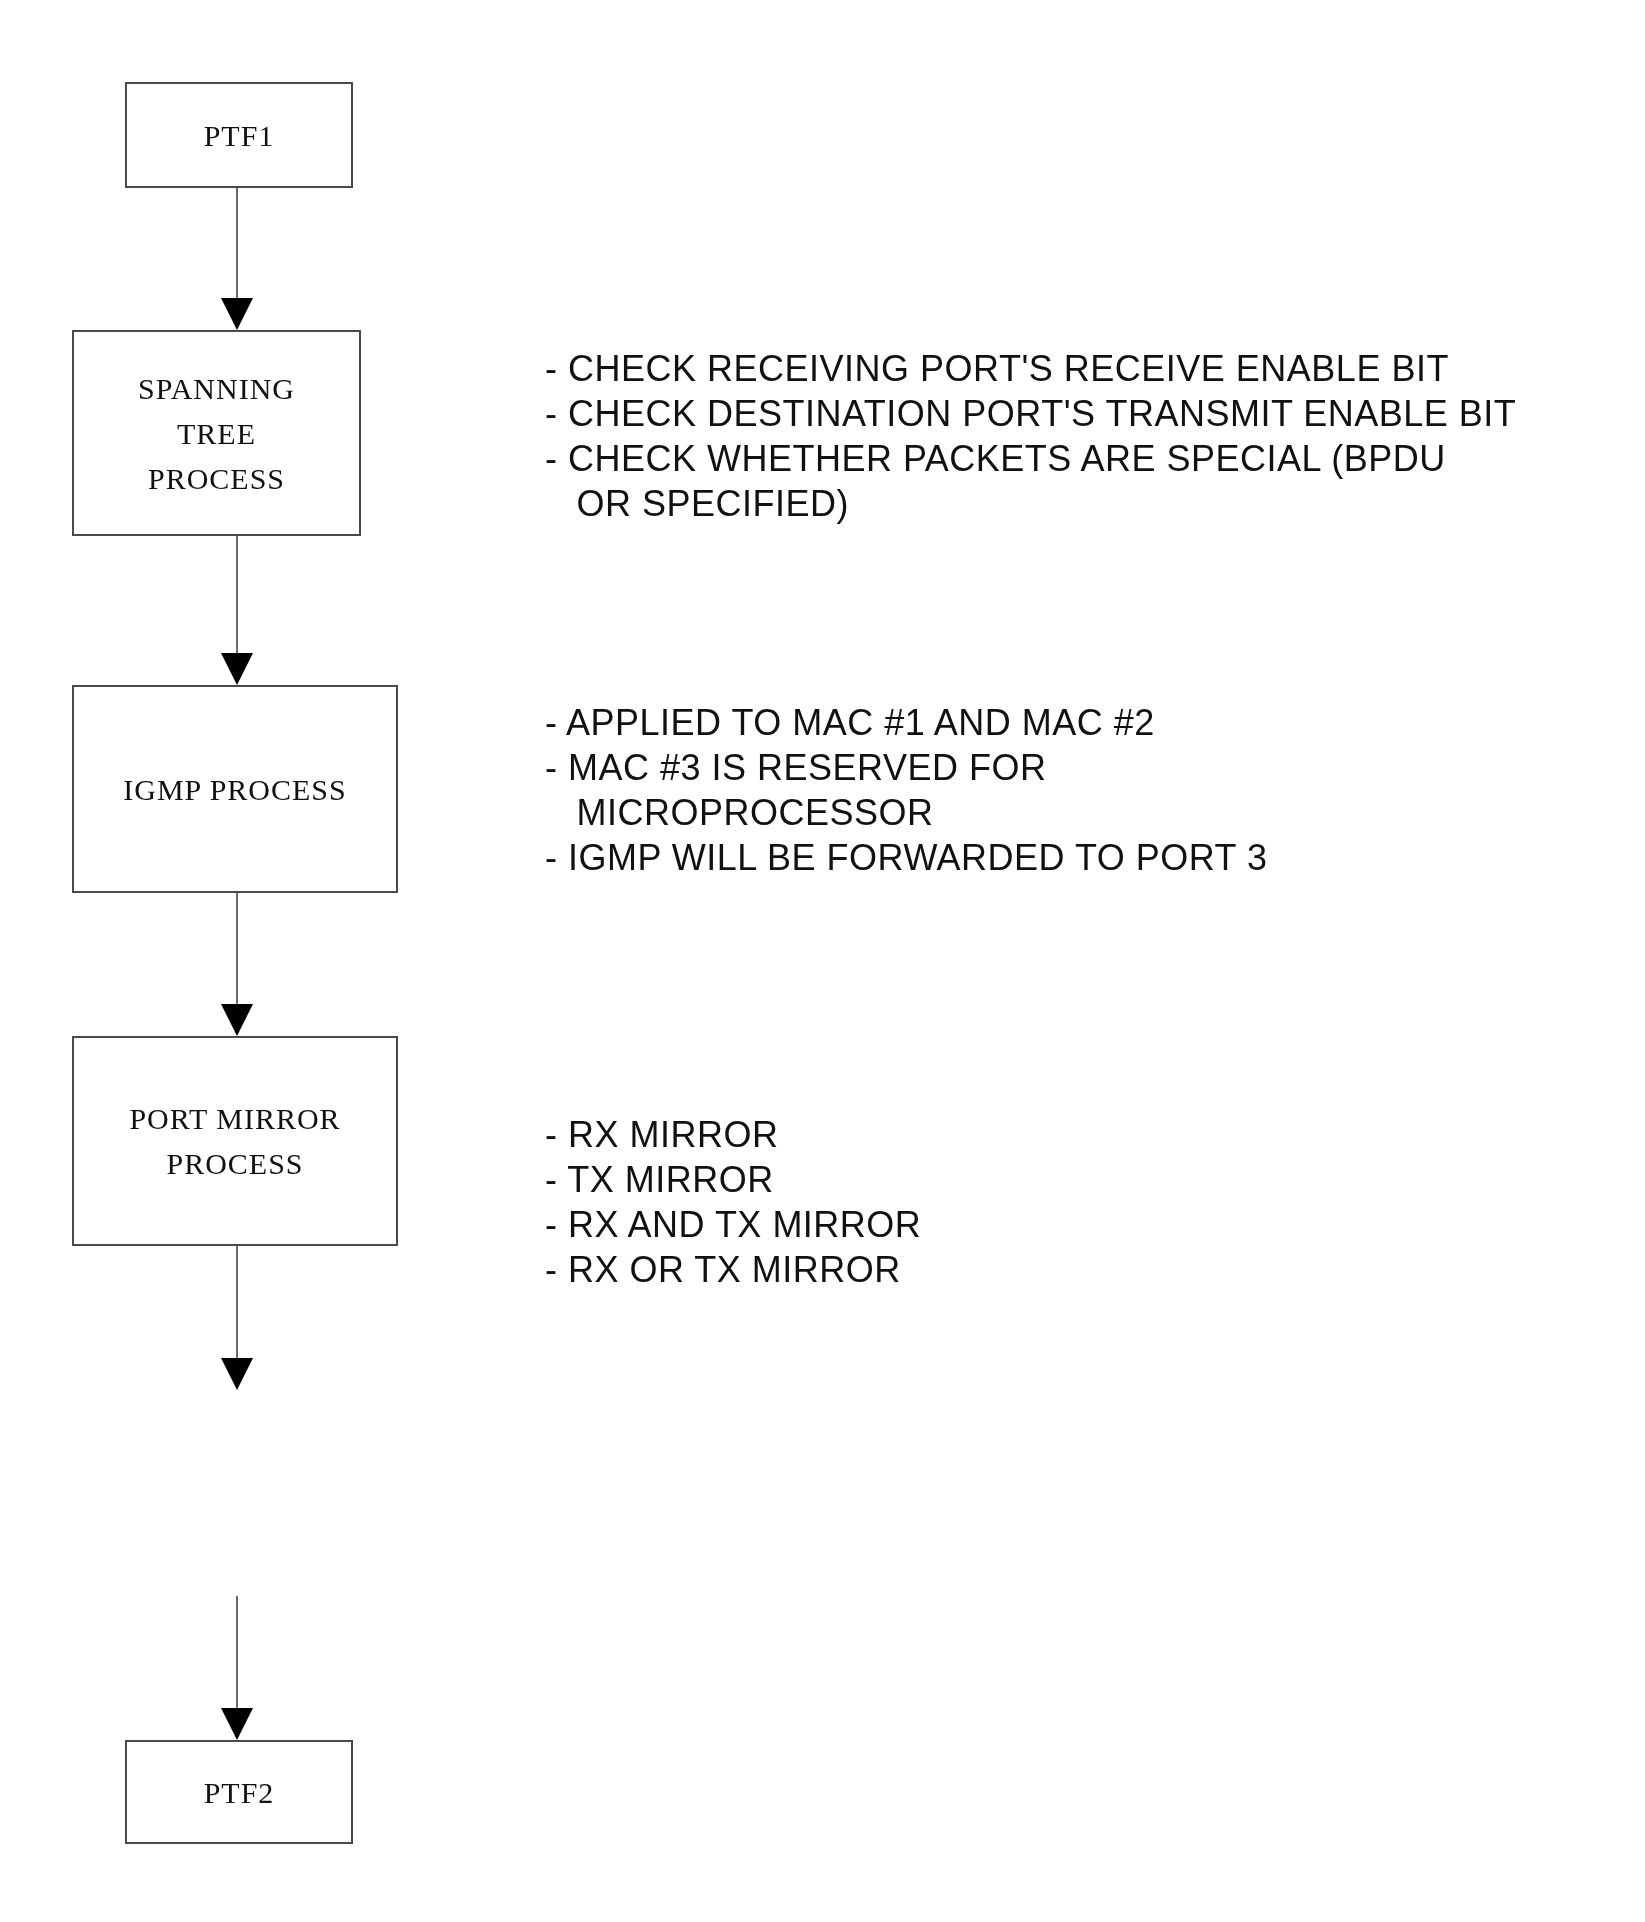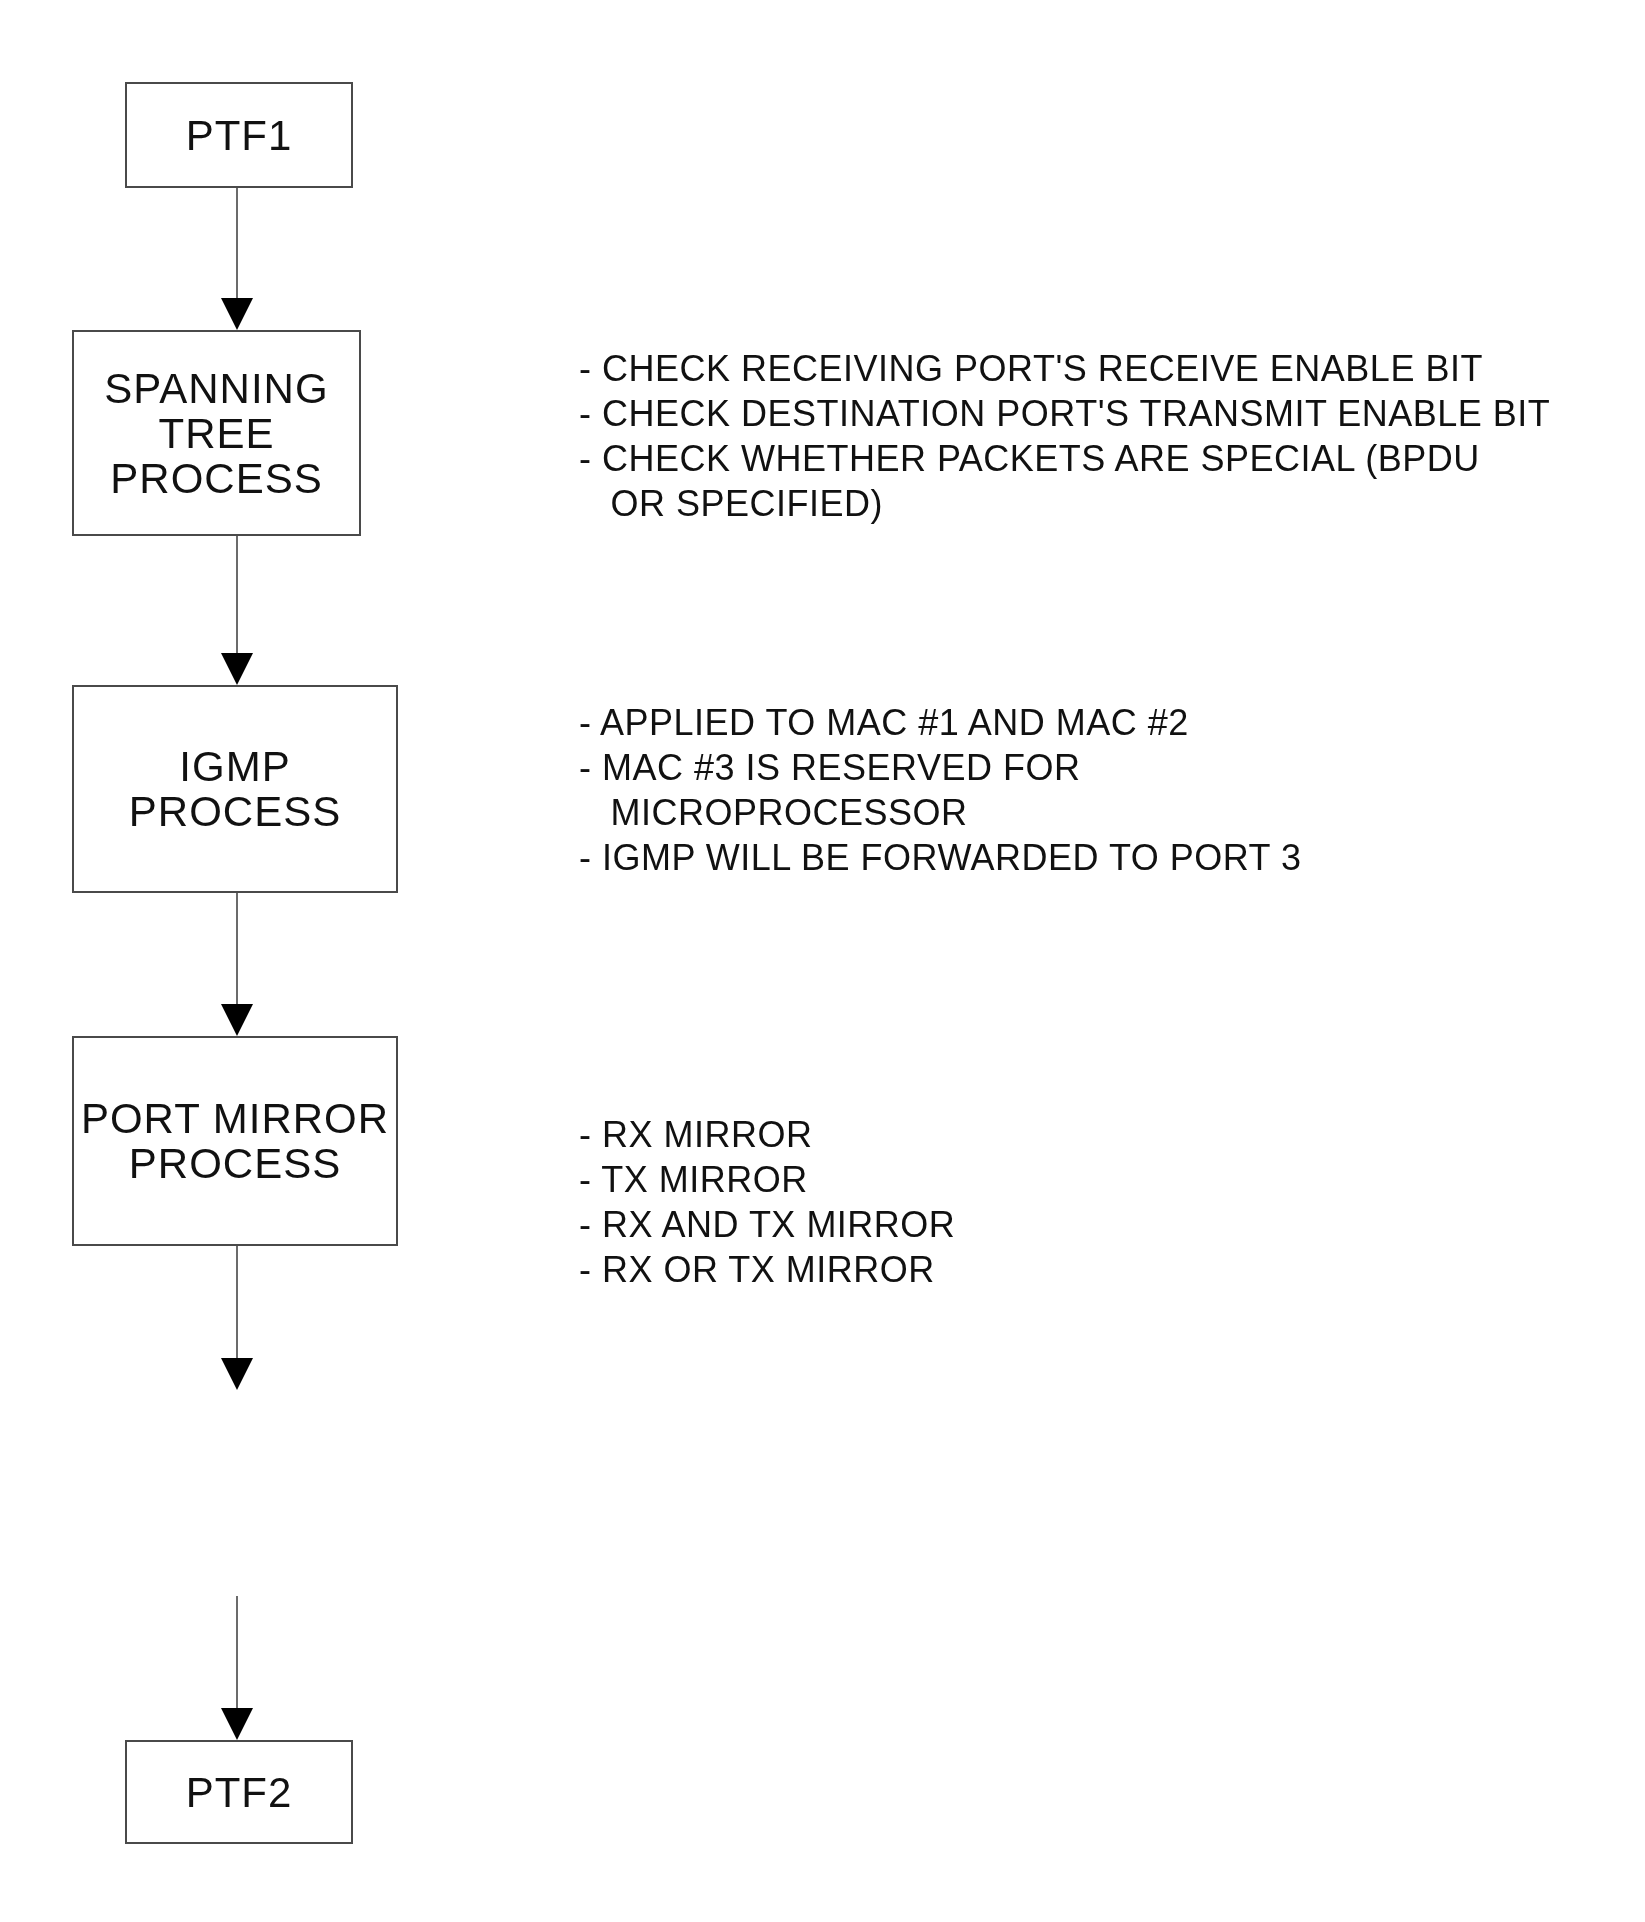--- a/index.html
+++ b/index.html
@@ -27,10 +27,11 @@
     box-sizing: border-box;
   }
   .node-label {
-    font-size: 42px;
+    font-size: 30px;
     line-height: 45px;
     white-space: pre-line;
     letter-spacing: 1px;
+    font-family: Liberation Serif, serif;
   }
   .arrow {
     position: absolute;

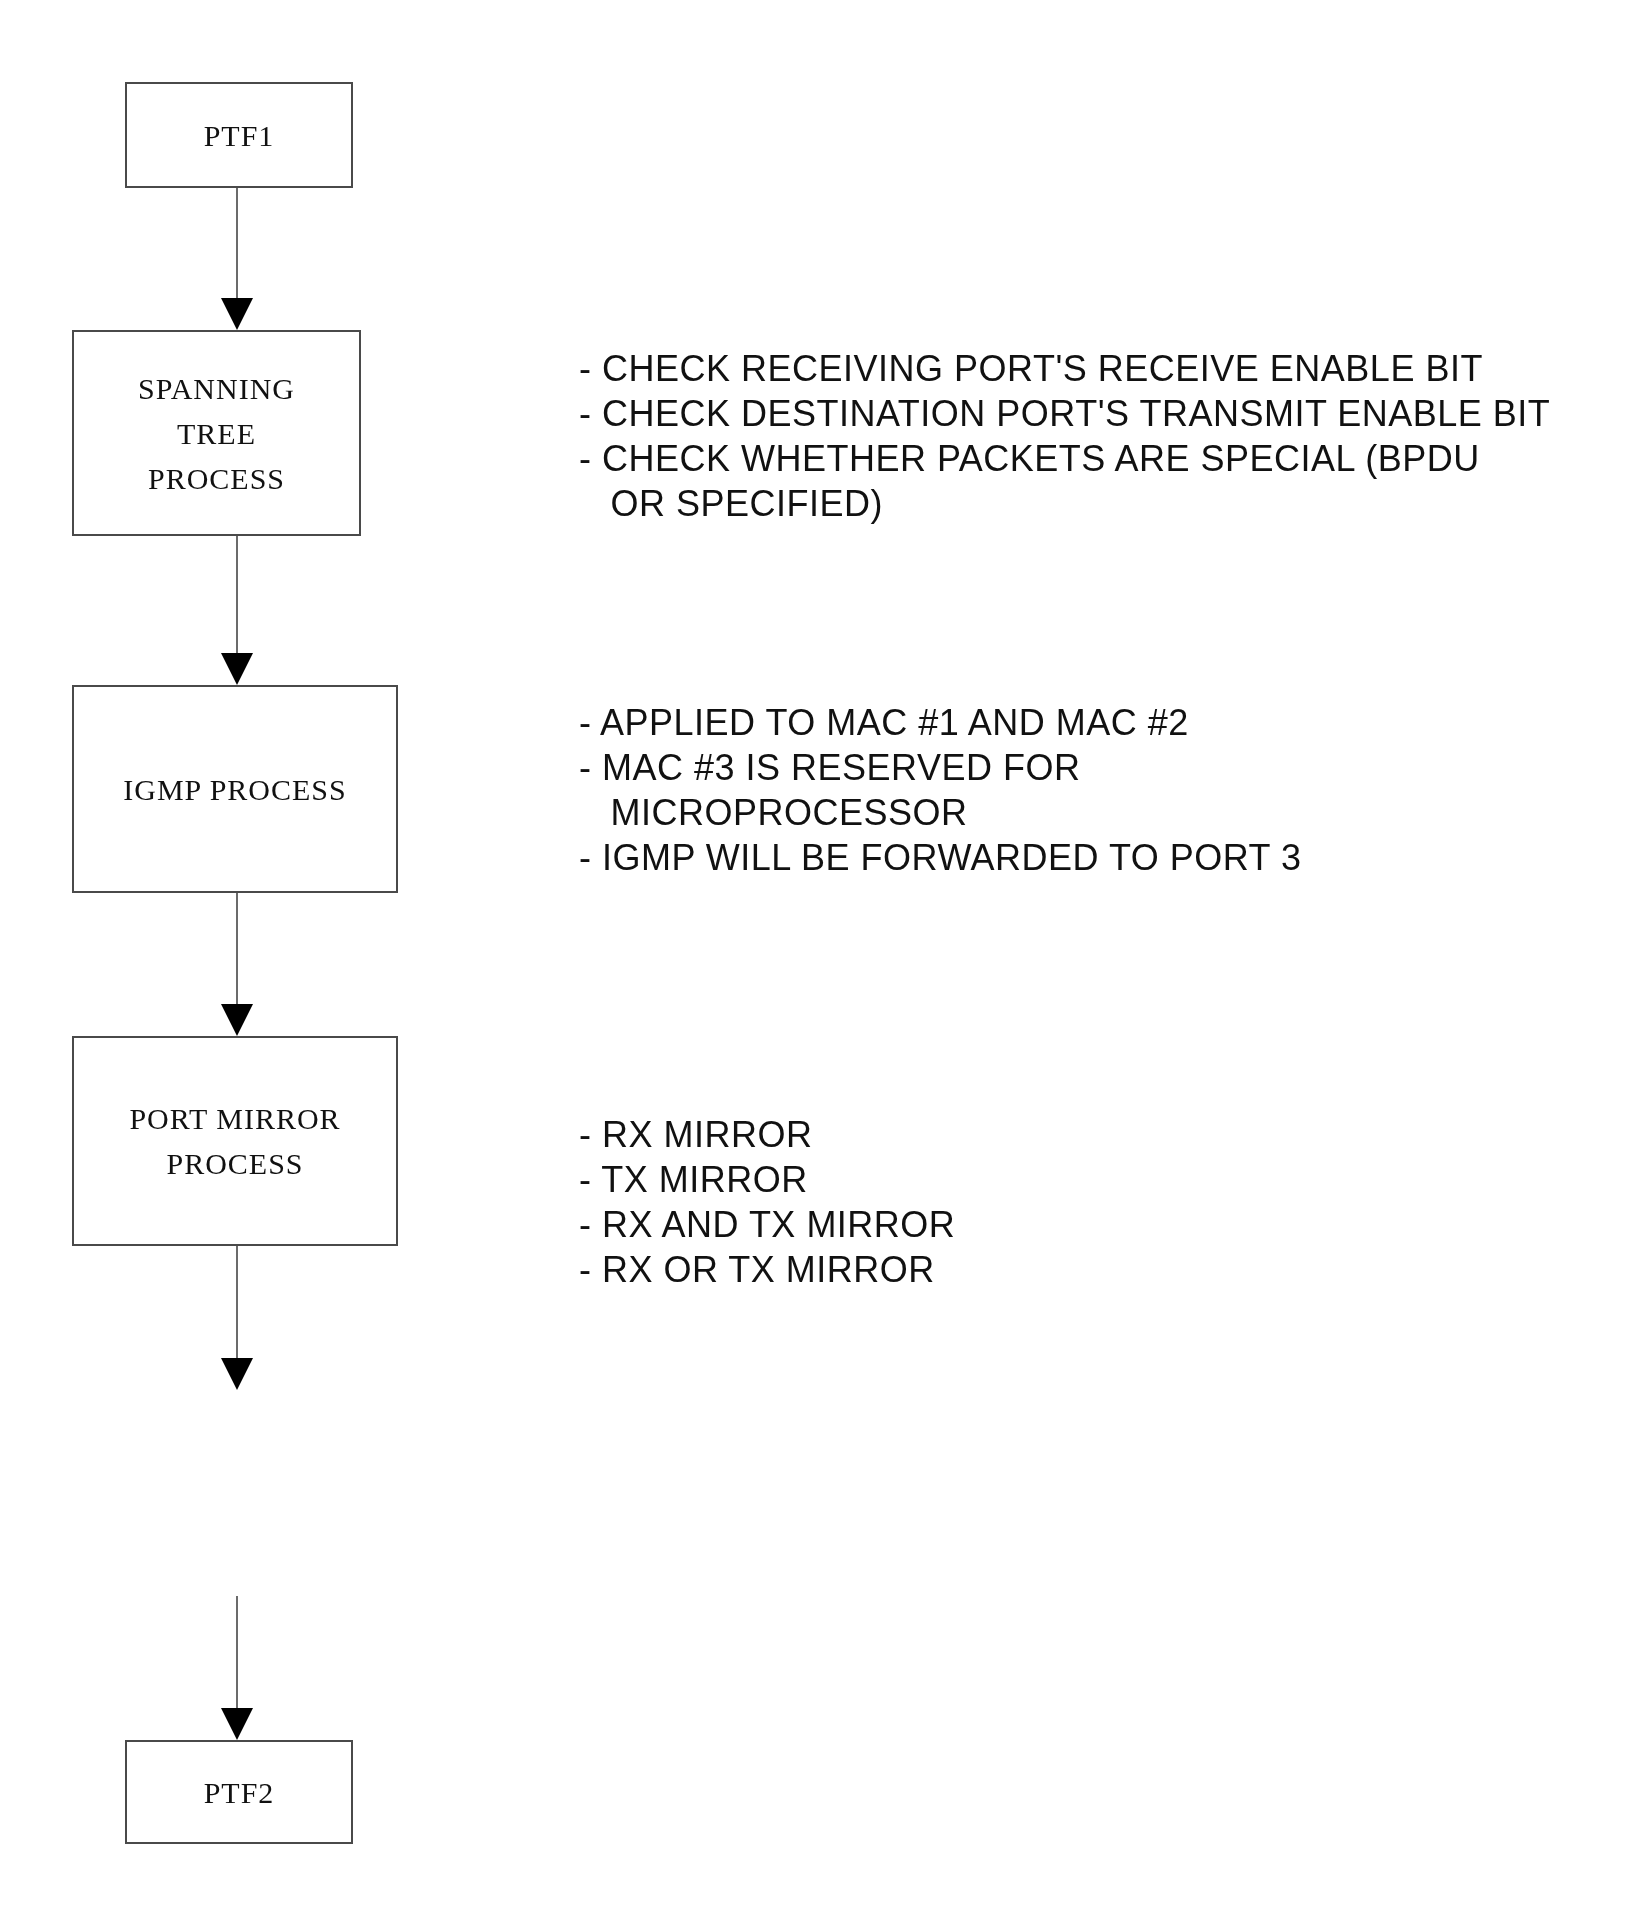--- a/index.html
+++ b/index.html
@@ -60,7 +60,6 @@
   }
   .ann-line {
     white-space: pre-wrap;
-    margin-left: 34px;
   }
 </style>
 </head>

